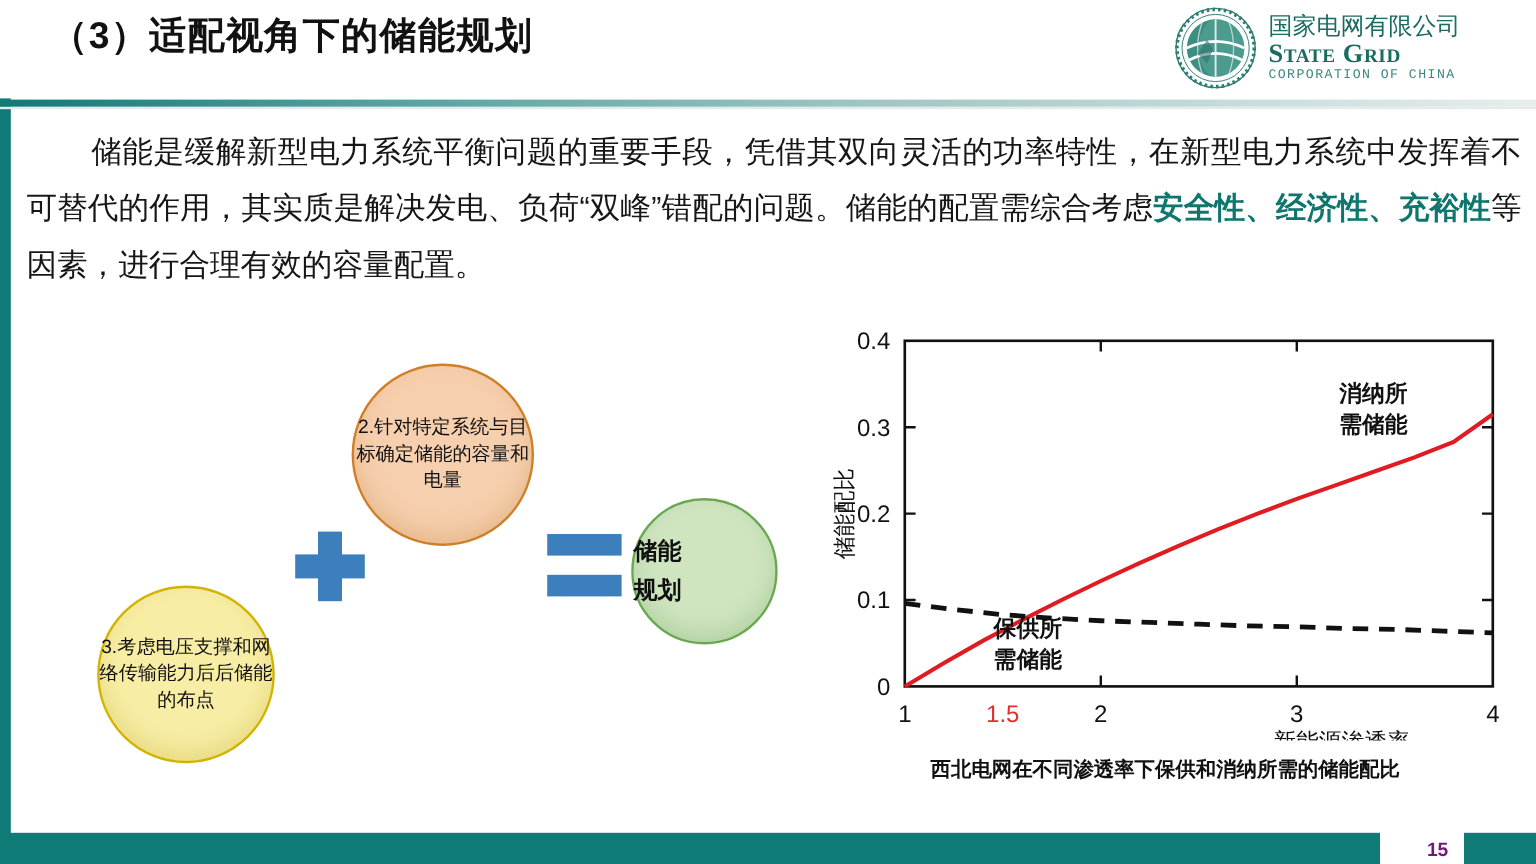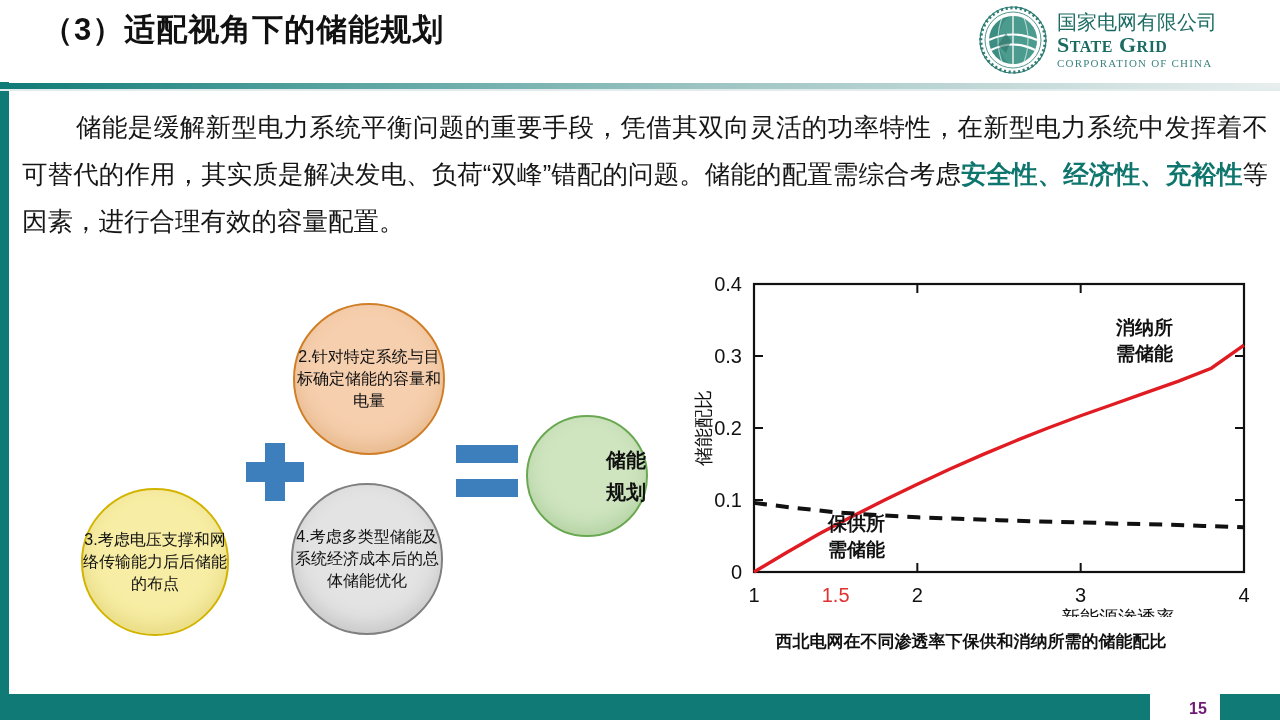--- a/index.html
+++ b/index.html
@@ -63,7 +63,7 @@
   }
   .logo-en .small { font-size: 16px; }
   .logo-sub {
-    font-family: Liberation Serif, serif;
+    font-family: Liberation Mono, monospace;
     font-size: 11px; color: #3d8480; letter-spacing: 1.2px;
     margin-top: 2px;
   }

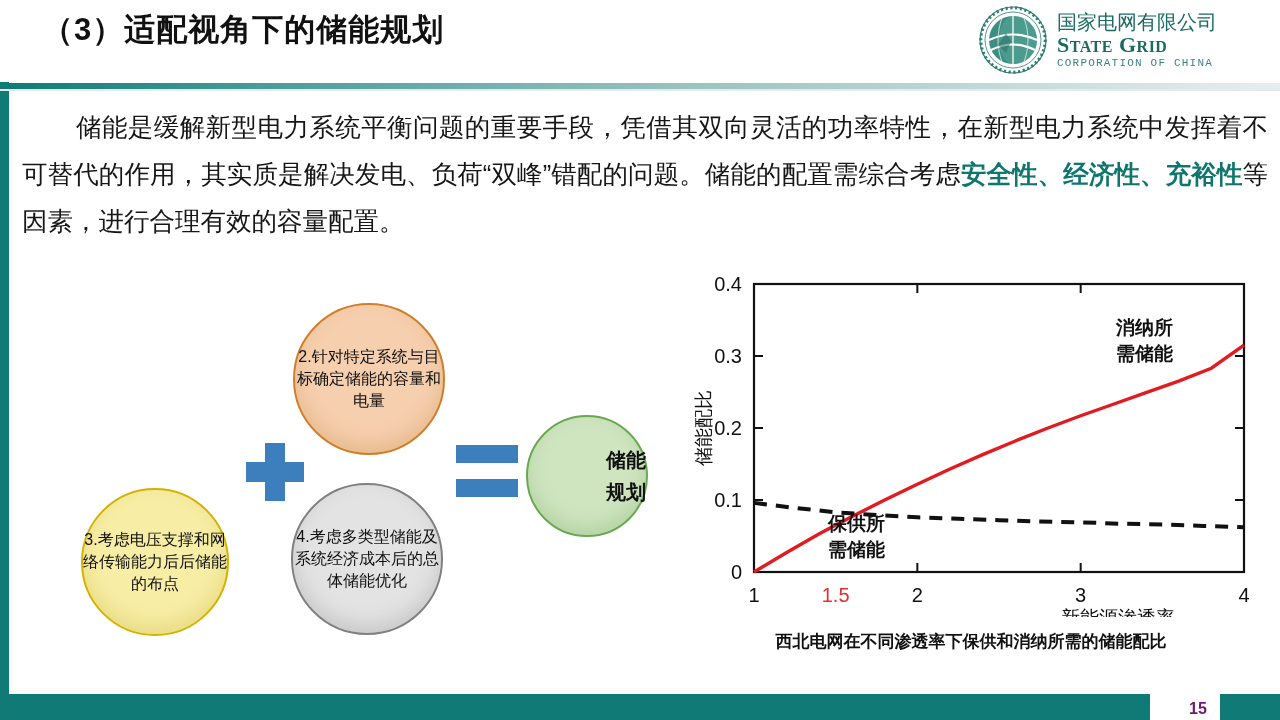--- a/index.html
+++ b/index.html
@@ -88,7 +88,7 @@
   .circ {
     position: absolute;
     border-radius: 50%;
-    display: flex; align-items: center; justify-content: flex-end;
+    display: flex; align-items: center; justify-content: flex-start;
     text-align: center;
     box-sizing: border-box;
     font-size: 16px;

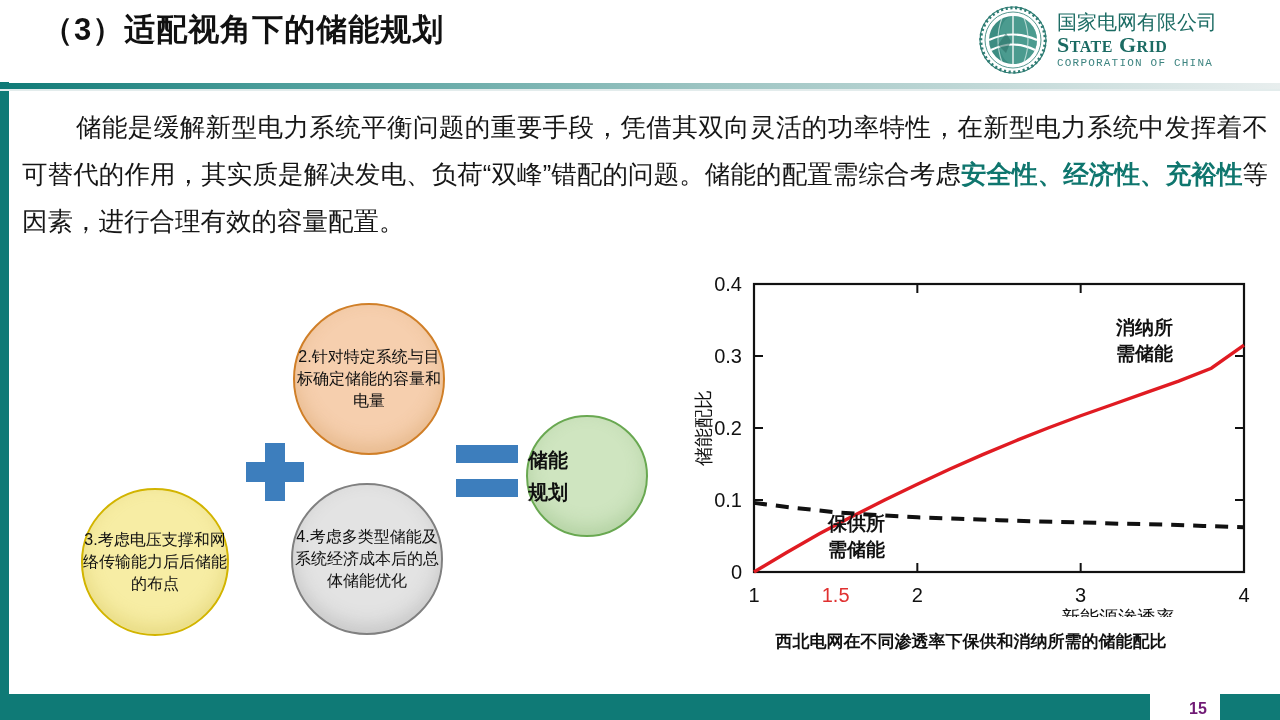--- a/index.html
+++ b/index.html
@@ -220,9 +220,6 @@
   </div>
   <div class="circ circ-3">
     <span>3.考虑电压支撑和网络传输能力后后储能的布点</span>
-  </div>
-  <div class="circ circ-4">
-    <span>4.考虑多类型储能及系统经济成本后的总体储能优化</span>
   </div>
   <div class="circ circ-5">
     <span>

